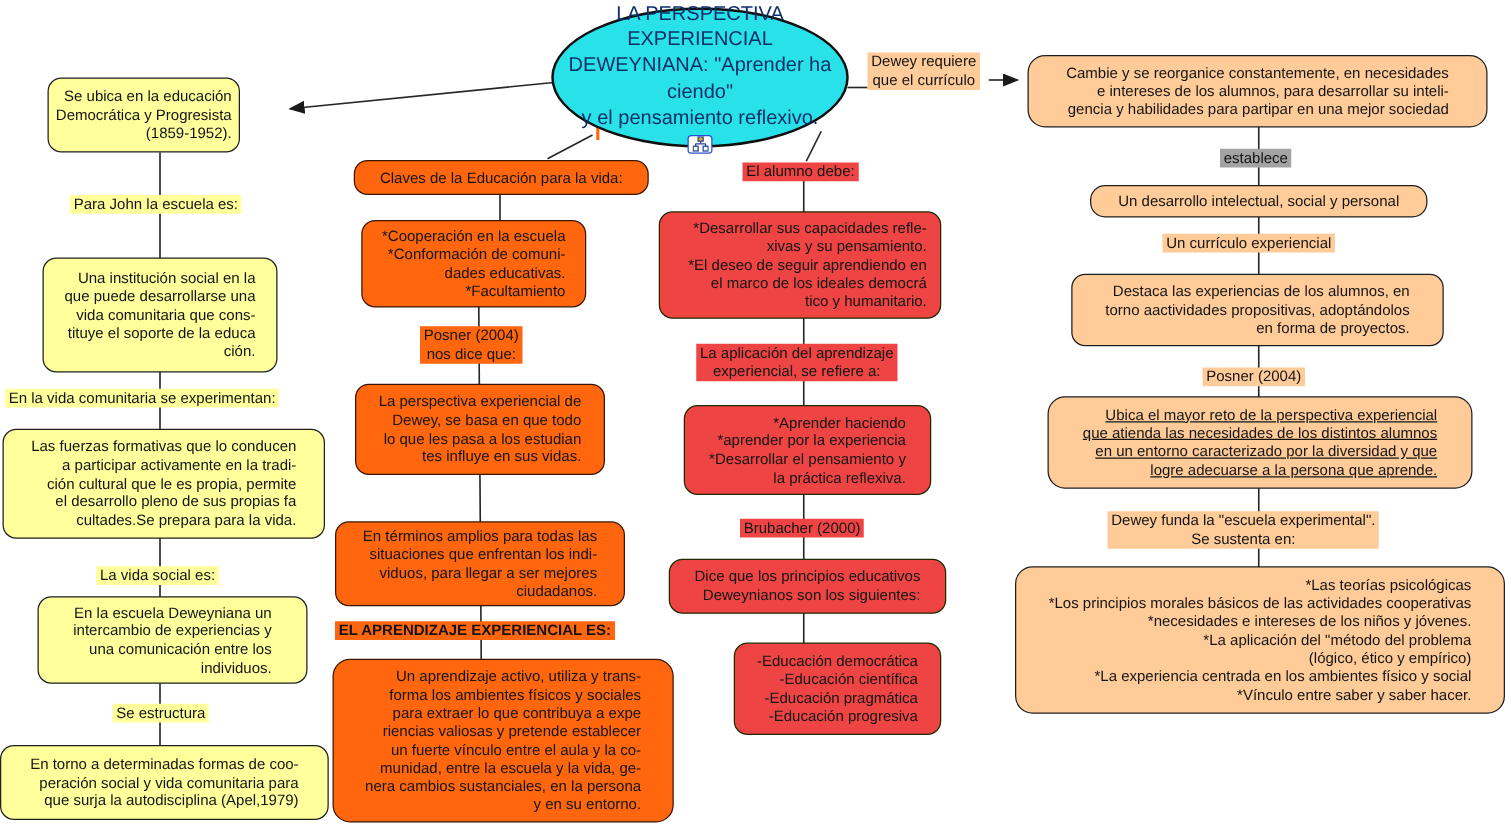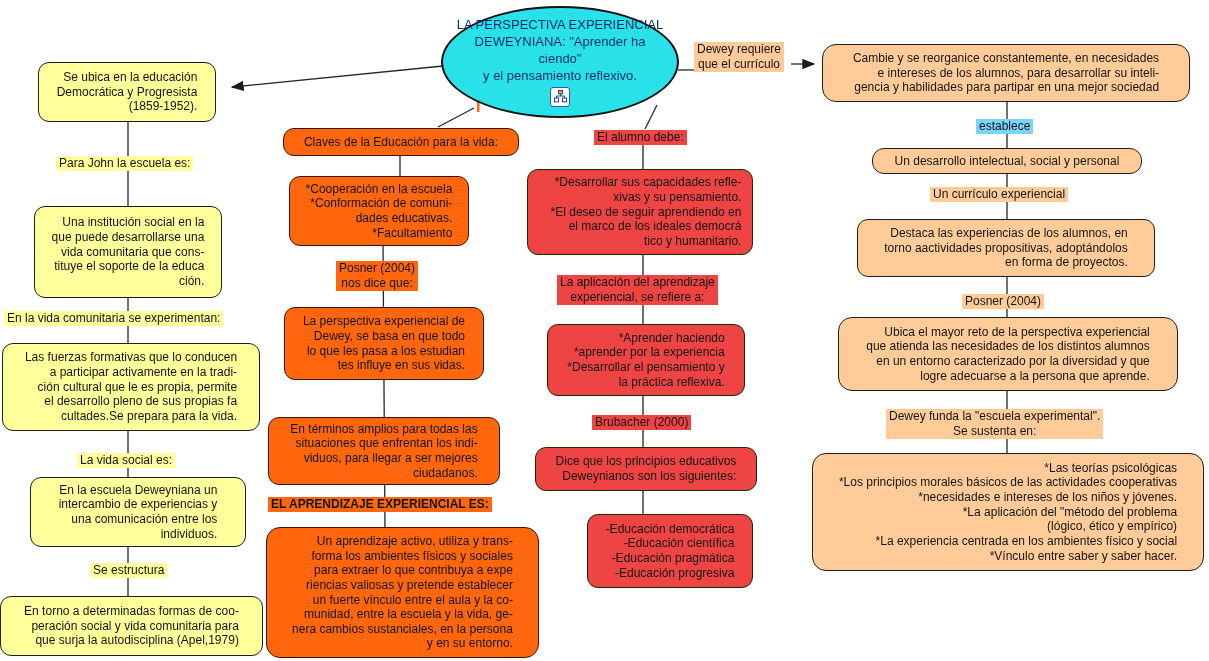--- a/index.html
+++ b/index.html
@@ -28,7 +28,7 @@
   .bold{font-weight:bold;}
   .ellipse{
     border-radius:50%;border:2px solid #101010;background:#29E2E9;
-    color:#0b2f6b;flex-direction:column;line-height:1.3;font-size:13px;
+    color:#0b2f6b;flex-direction:column;line-height:1.3;font-size:16px;
   }
   .cm-icon{
     display:inline-flex;align-items:center;justify-content:center;

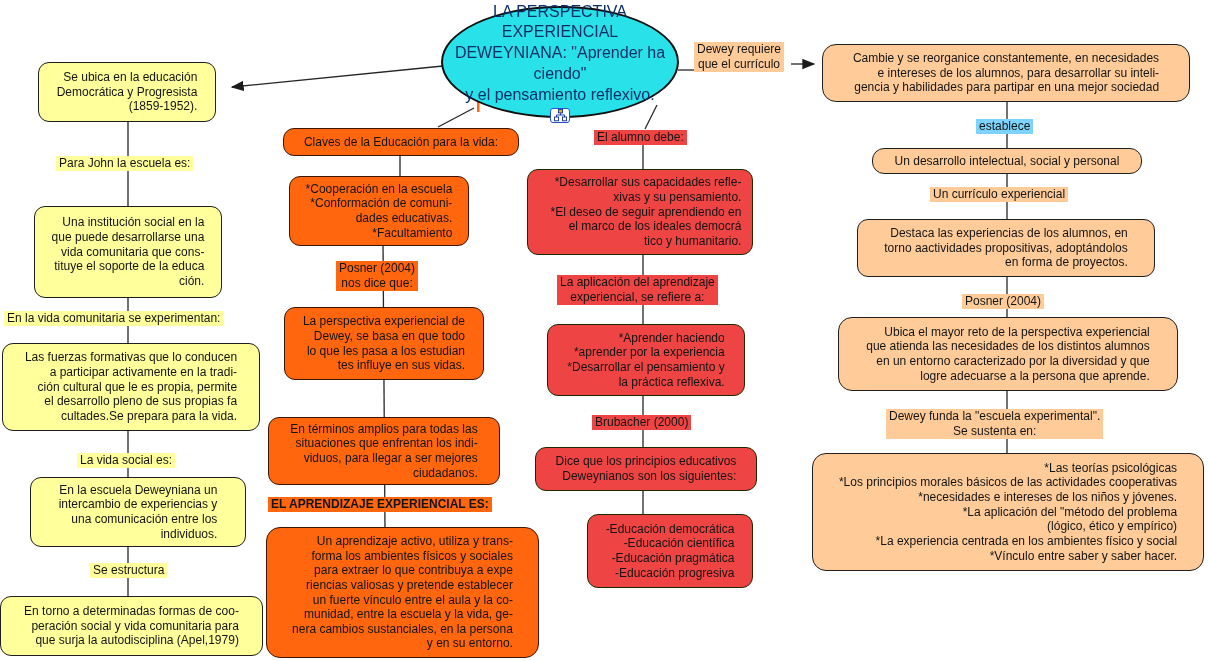--- a/index.html
+++ b/index.html
@@ -79,7 +79,7 @@
     </span>
   </div>
 
-  <div class="node box yellow" style="left:38px;top:62px;width:178px;height:60px;">Se ubica en la educación
+  <div class="node box yellow" style="left:38px;top:62px;width:154px;height:60px;">Se ubica en la educación
 Democrática y Progresista
 (1859-1952).</div>
   <div class="lbl yellow" style="left:56px;top:156px;">Para John la escuela es:</div>

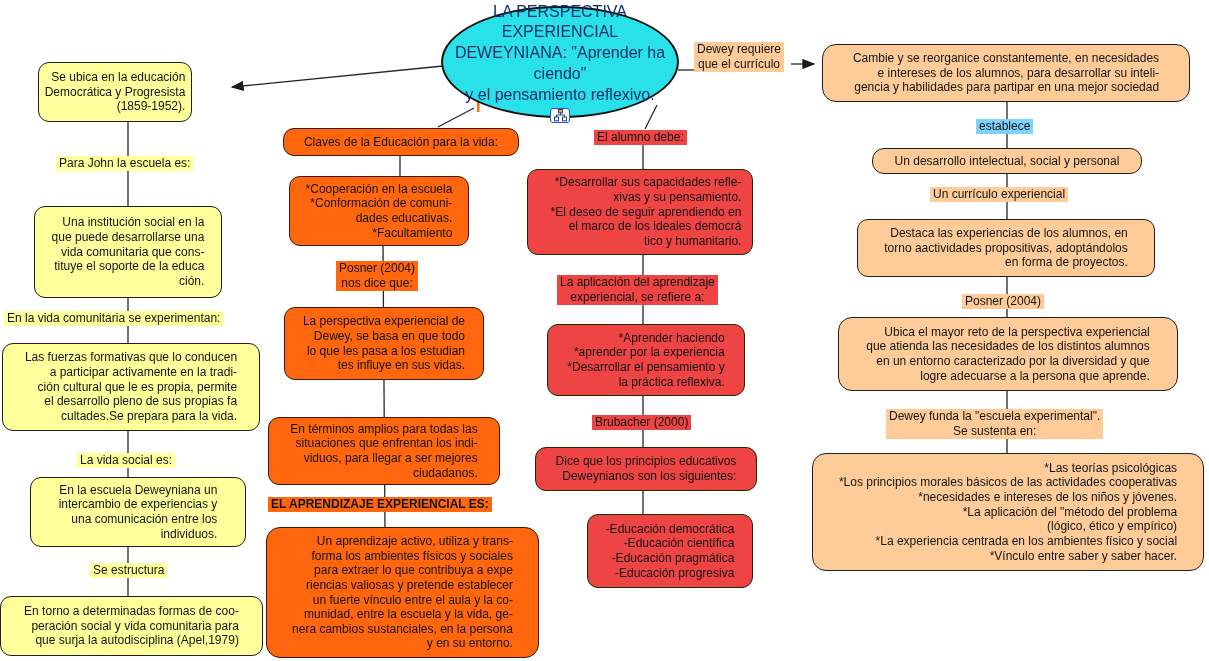--- a/index.html
+++ b/index.html
@@ -24,7 +24,7 @@
   .orange{background:#FF660D;border-color:#3d1605;}
   .green{background:#ef4444;border-color:#1d2a00;}
   .peach{background:#FFCC99;}
-  .pink{background:#7dd3fc;}
+  .pink{background:#a3a3a3;}
   .bold{font-weight:bold;}
   .ellipse{
     border-radius:50%;border:2px solid #101010;background:#29E2E9;

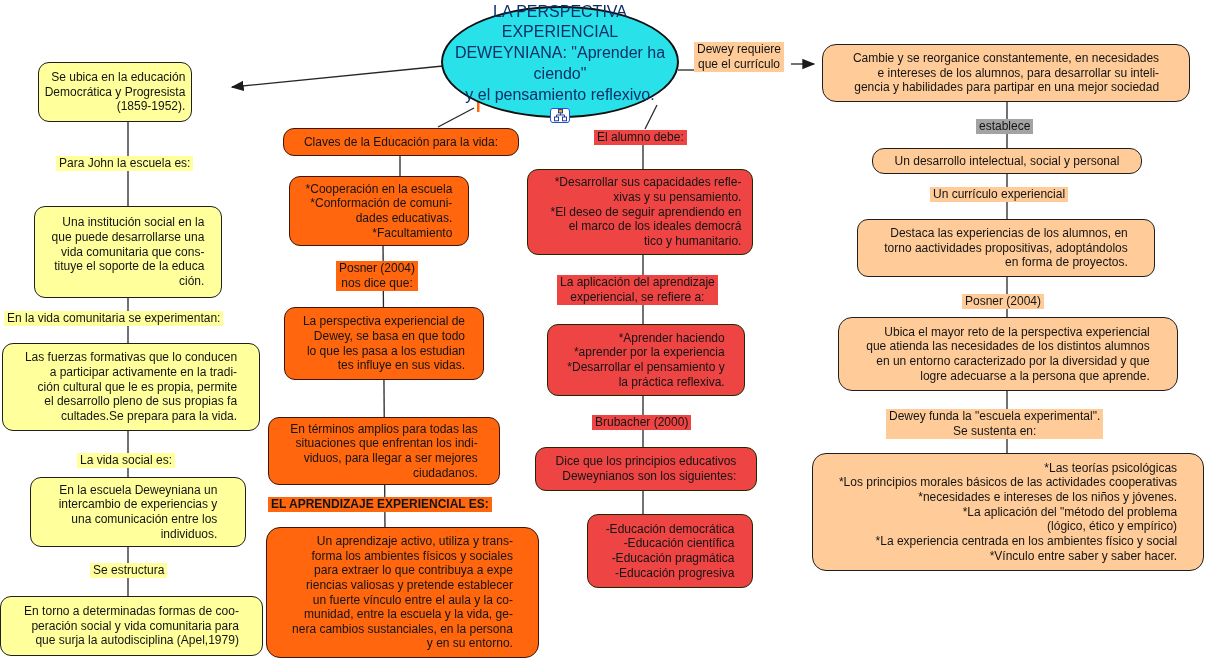--- a/index.html
+++ b/index.html
@@ -162,7 +162,7 @@
 torno aactividades propositivas, adoptándolos
 en forma de proyectos.</div>
   <div class="lbl peach" style="left:962px;top:294px;">Posner (2004)</div>
-  <div class="node box peach" style="left:838px;top:317px;width:340px;height:74px;border-radius:14px;">Ubica el mayor reto de la perspectiva experiencial
+  <div class="node box peach" style="left:838px;top:317px;width:340px;height:74px;border-radius:14px;text-decoration:underline;">Ubica el mayor reto de la perspectiva experiencial
 que atienda las necesidades de los distintos alumnos
 en un entorno caracterizado por la diversidad y que
 logre adecuarse a la persona que aprende.</div>

